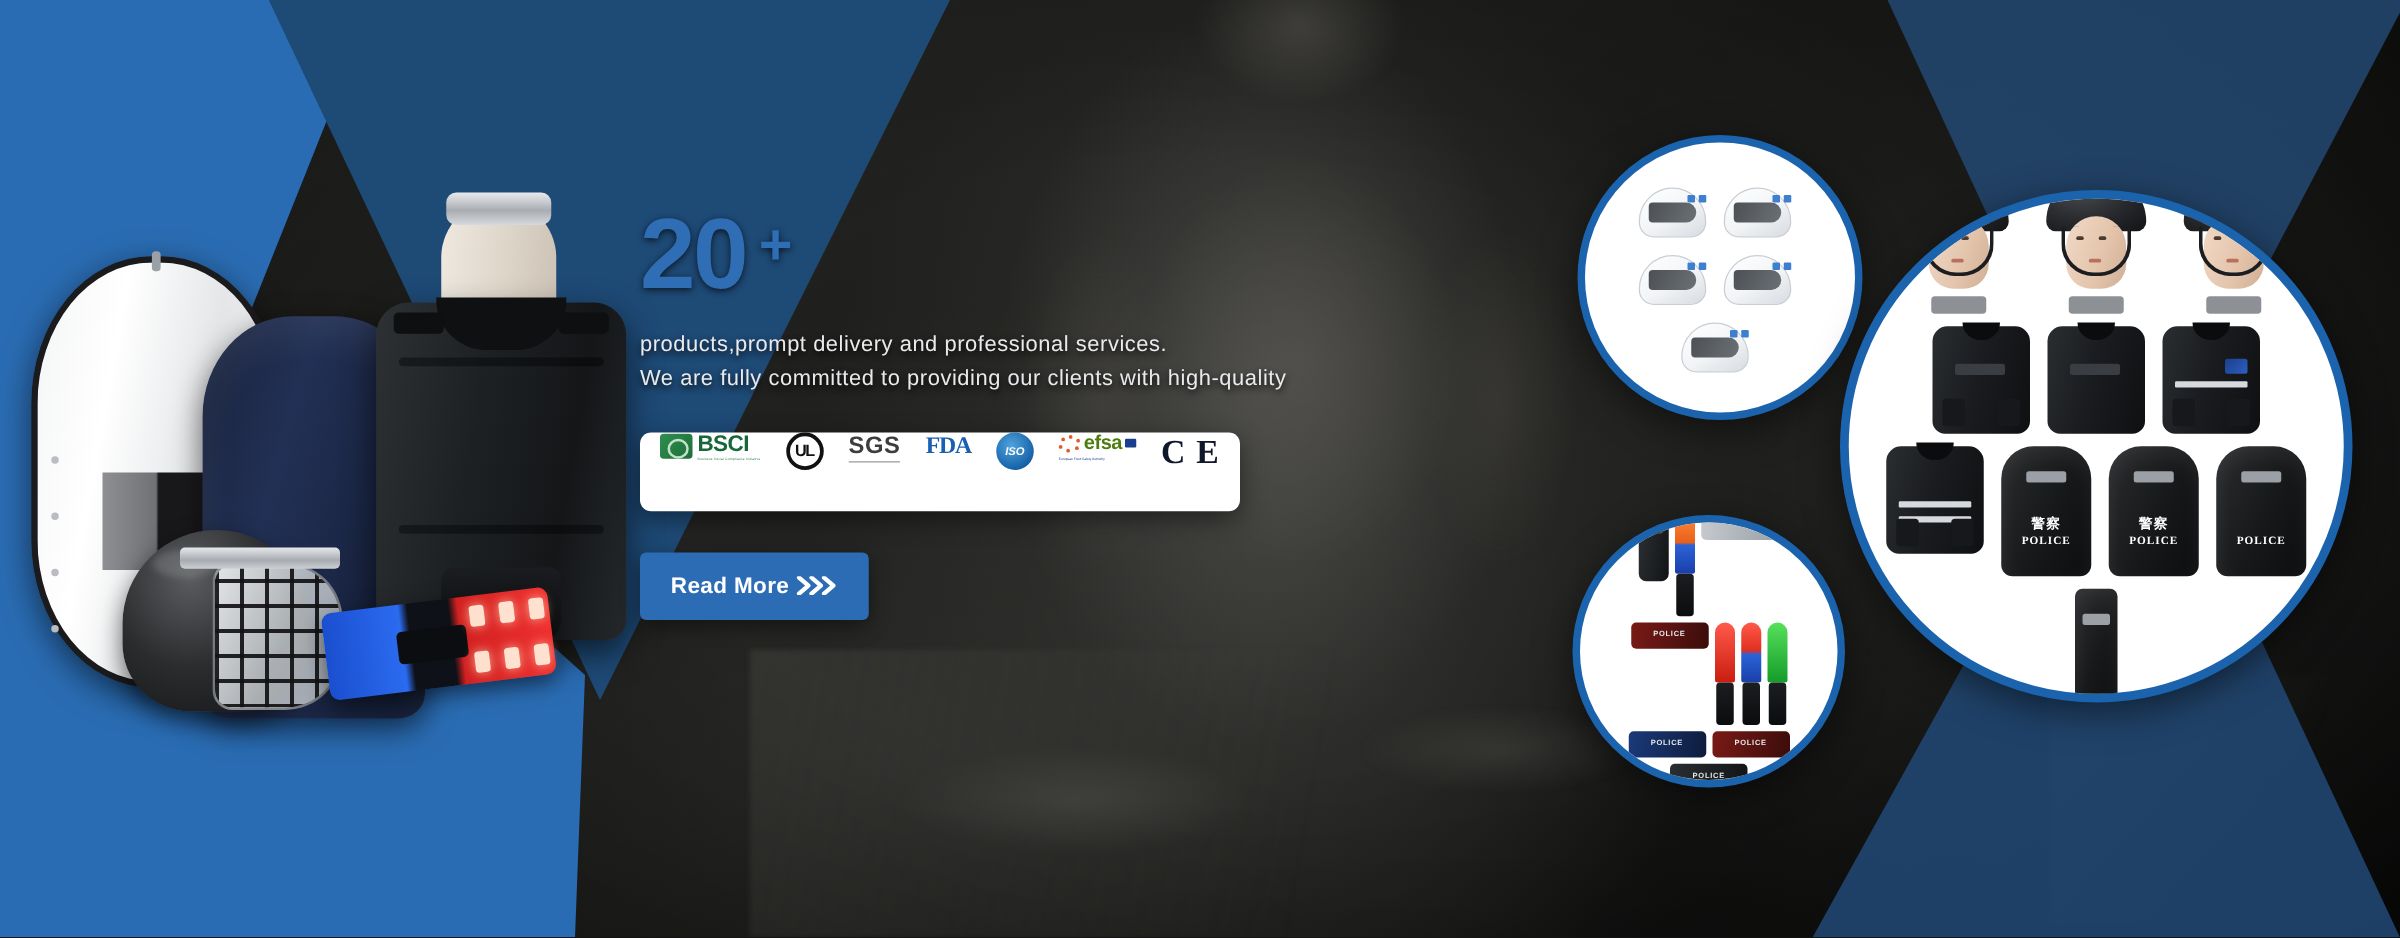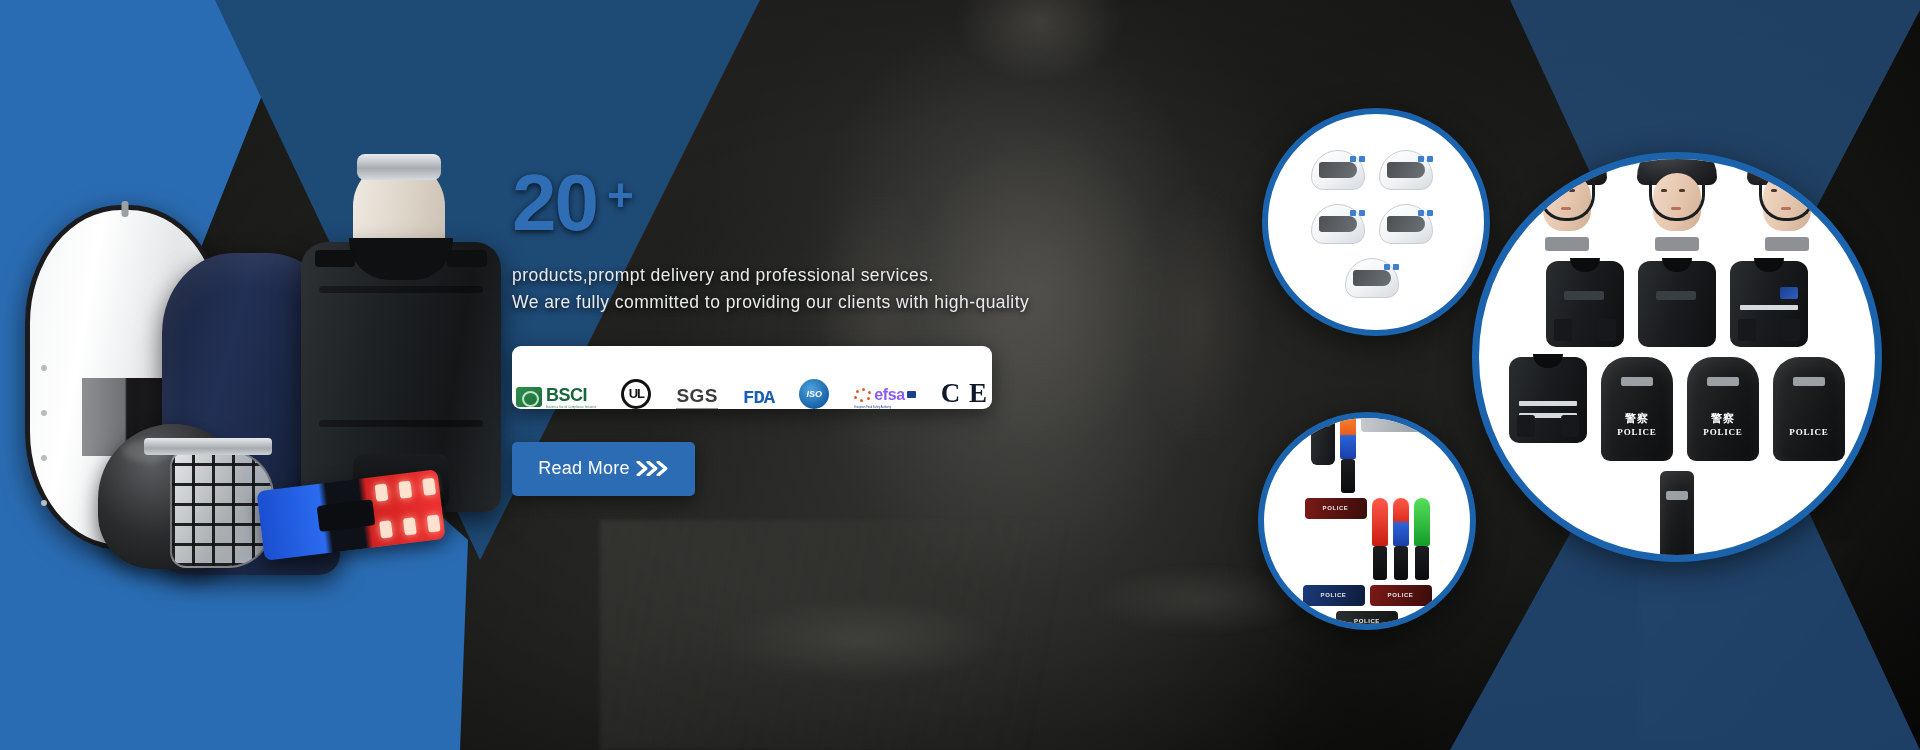--- a/index.html
+++ b/index.html
@@ -133,7 +133,7 @@
 
   
   .certs{ margin-top:30px; width:480px; height:63px; background:#ffffff; border-radius:9px;
-    display:flex; align-items:flex-end; justify-content:space-between; padding:0 4px;
+    display:flex; align-items:flex-start; justify-content:space-between; padding:0 16px;
     box-shadow:0 6px 20px rgba(0,0,0,.45); }
   .cert{ display:flex; flex-direction:column; align-items:center; justify-content:center; }
 

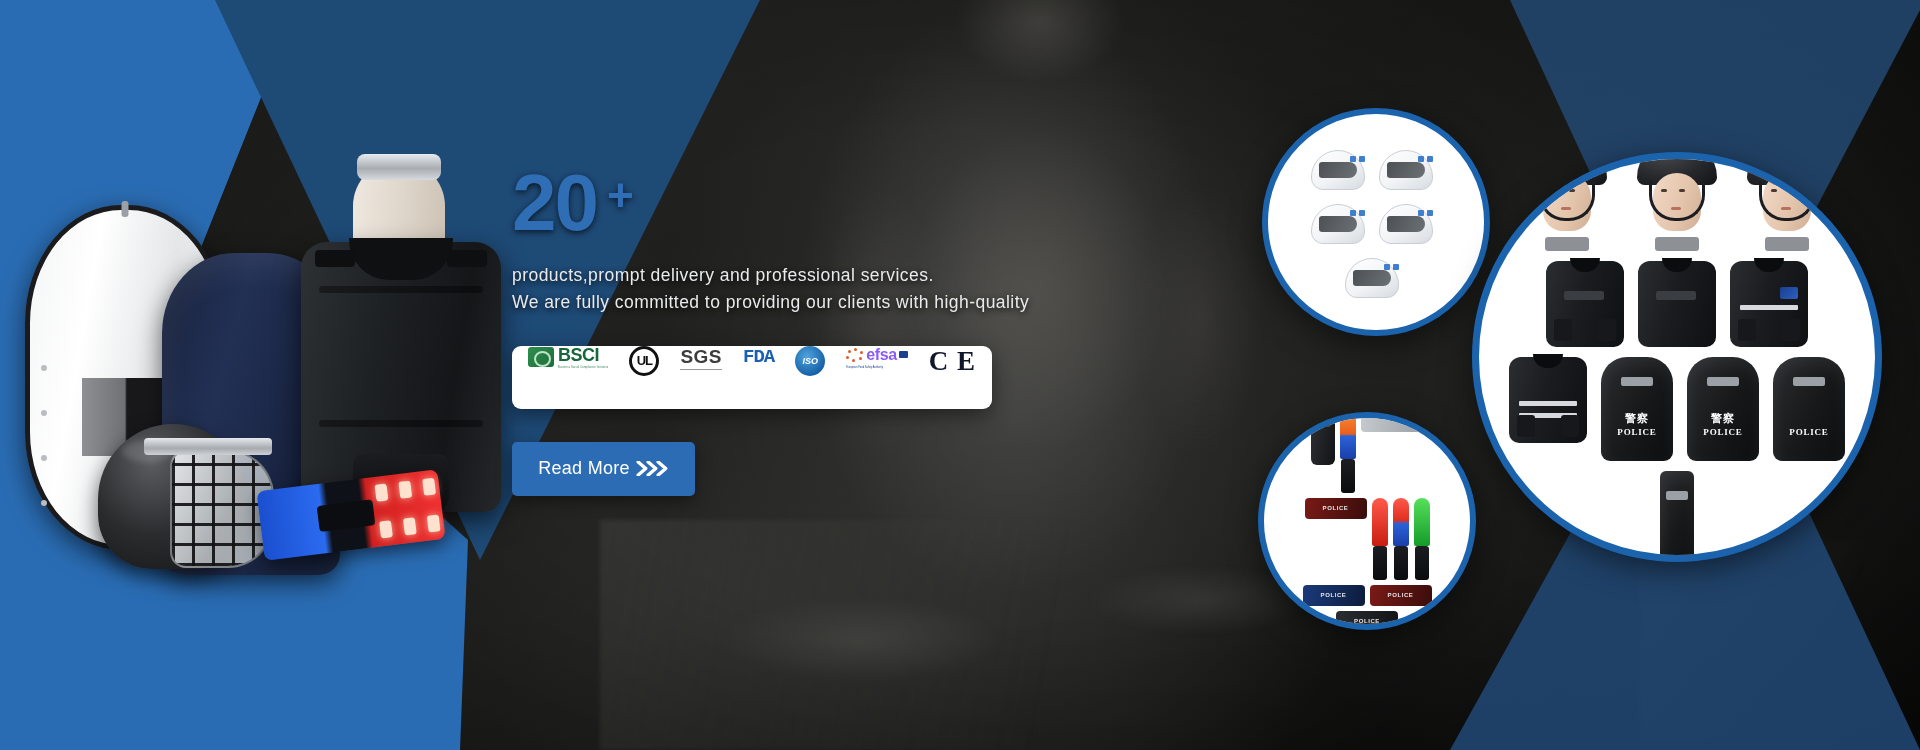--- a/index.html
+++ b/index.html
@@ -152,7 +152,7 @@
   .sgs{ font-size:19px; font-weight:bold; color:#3d3d3d; letter-spacing:.5px;
     border-bottom:1.5px solid #9a9a9a; padding-bottom:1px; }
   .fda{ font-size:19px; font-weight:bold; color:#1a5fb4; letter-spacing:-1px;
-    font-family:Liberation Mono, monospace; }
+    font-family:Liberation Serif, serif; }
 
   .iso{ width:30px; height:30px; border-radius:50%;
     background:radial-gradient(circle at 40% 35%, #4ea3dd 0%, #1763a8 70%, #0d4a86 100%);

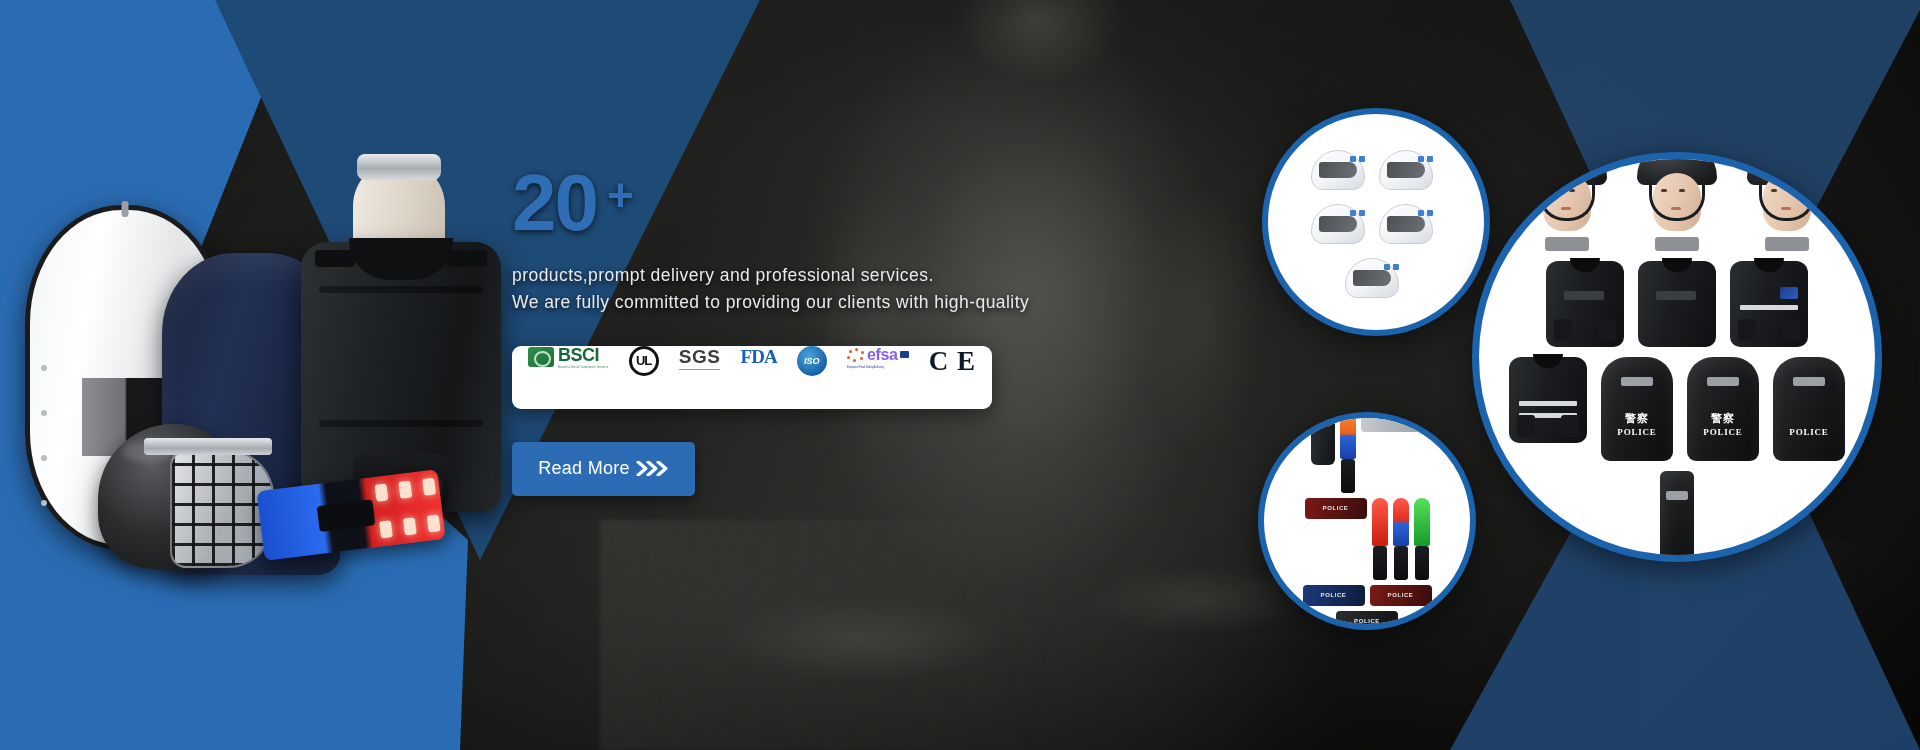--- a/index.html
+++ b/index.html
@@ -163,7 +163,7 @@
   .efsa-row{ display:flex; align-items:center; gap:2px; }
   .efsa-dots{ width:18px; height:14px; position:relative; }
   .efsa-dots i{ position:absolute; width:3px; height:3px; border-radius:50%; background:#e05a2b; }
-  .efsa-txt{ font-size:16px; font-weight:bold; color:#8b5cf6; letter-spacing:-.4px; }
+  .efsa-txt{ font-size:16px; font-weight:bold; color:#4d7c0f; letter-spacing:-.4px; }
   .efsa-flag{ width:9px; height:7px; background:#1b3f8f; border-radius:1px; }
   .efsa-tag{ font-size:2.6px; color:#1b3f8f; margin-top:2px; }
 

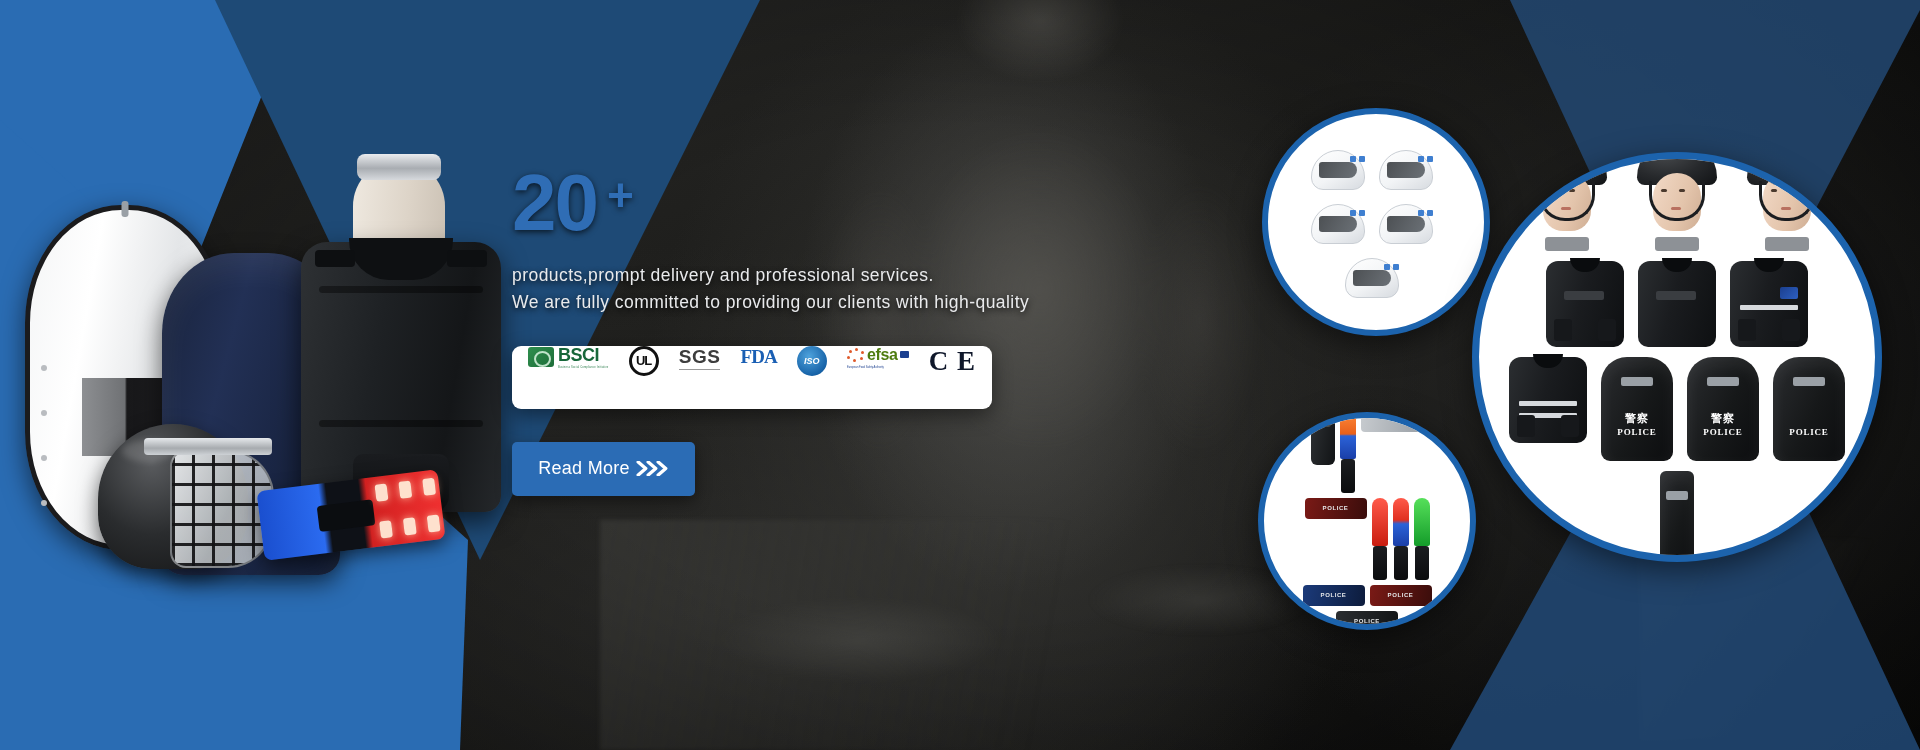--- a/index.html
+++ b/index.html
@@ -174,7 +174,7 @@
   .read-more{ margin-top:33px; width:183px; height:54px; background:#2b6cb5; color:#fff;
     border:none; border-radius:5px; cursor:pointer; display:flex; align-items:center;
     justify-content:center; gap:9px; box-shadow:0 5px 16px rgba(0,0,0,.45); }
-  .read-more .rm-label{ font-size:18px; font-weight:normal; letter-spacing:.3px; }
+  .read-more .rm-label{ font-size:18px; font-weight:bold; letter-spacing:.3px; }
   .chevs{ display:flex; }
   .chevs svg{ width:13px; height:15px; margin-left:-3px; }
 

